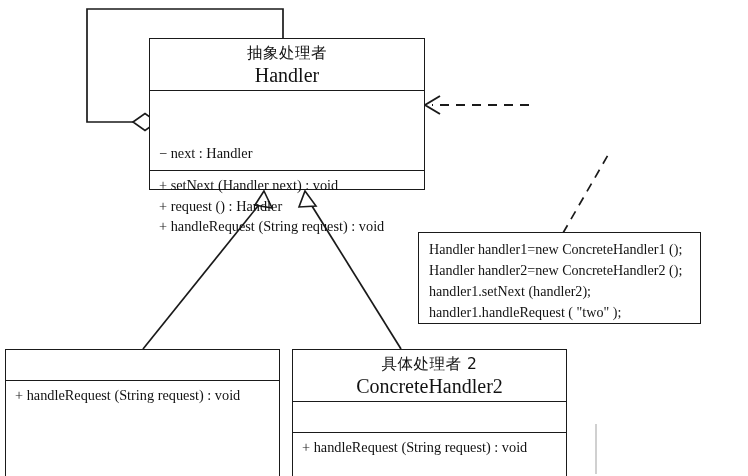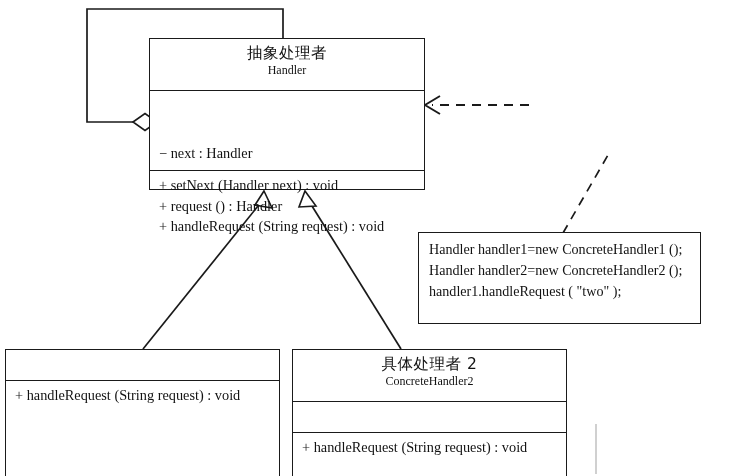--- a/index.html
+++ b/index.html
@@ -56,7 +56,7 @@
   }
   .cls-en {
     display: block;
-    font-size: 12px;
+    font-size: 20px;
     font-family: "Liberation Serif", "DejaVu Serif", serif;
   }
   .uml-members {

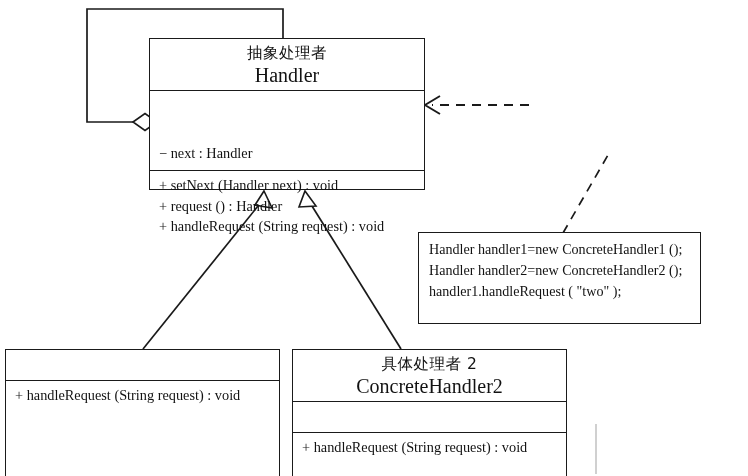--- a/index.html
+++ b/index.html
@@ -148,6 +148,7 @@
   <div class="uml-note" style="left:418px; top:232px; width:283px; height:92px;">
     <div class="note-line">Handler handler1=new ConcreteHandler1 ();</div>
     <div class="note-line">Handler handler2=new ConcreteHandler2 ();</div>
+    <div class="note-line">handler1.setNext (handler2);</div>
     <div class="note-line">handler1.handleRequest (  "two"  );</div>
   </div>
 

